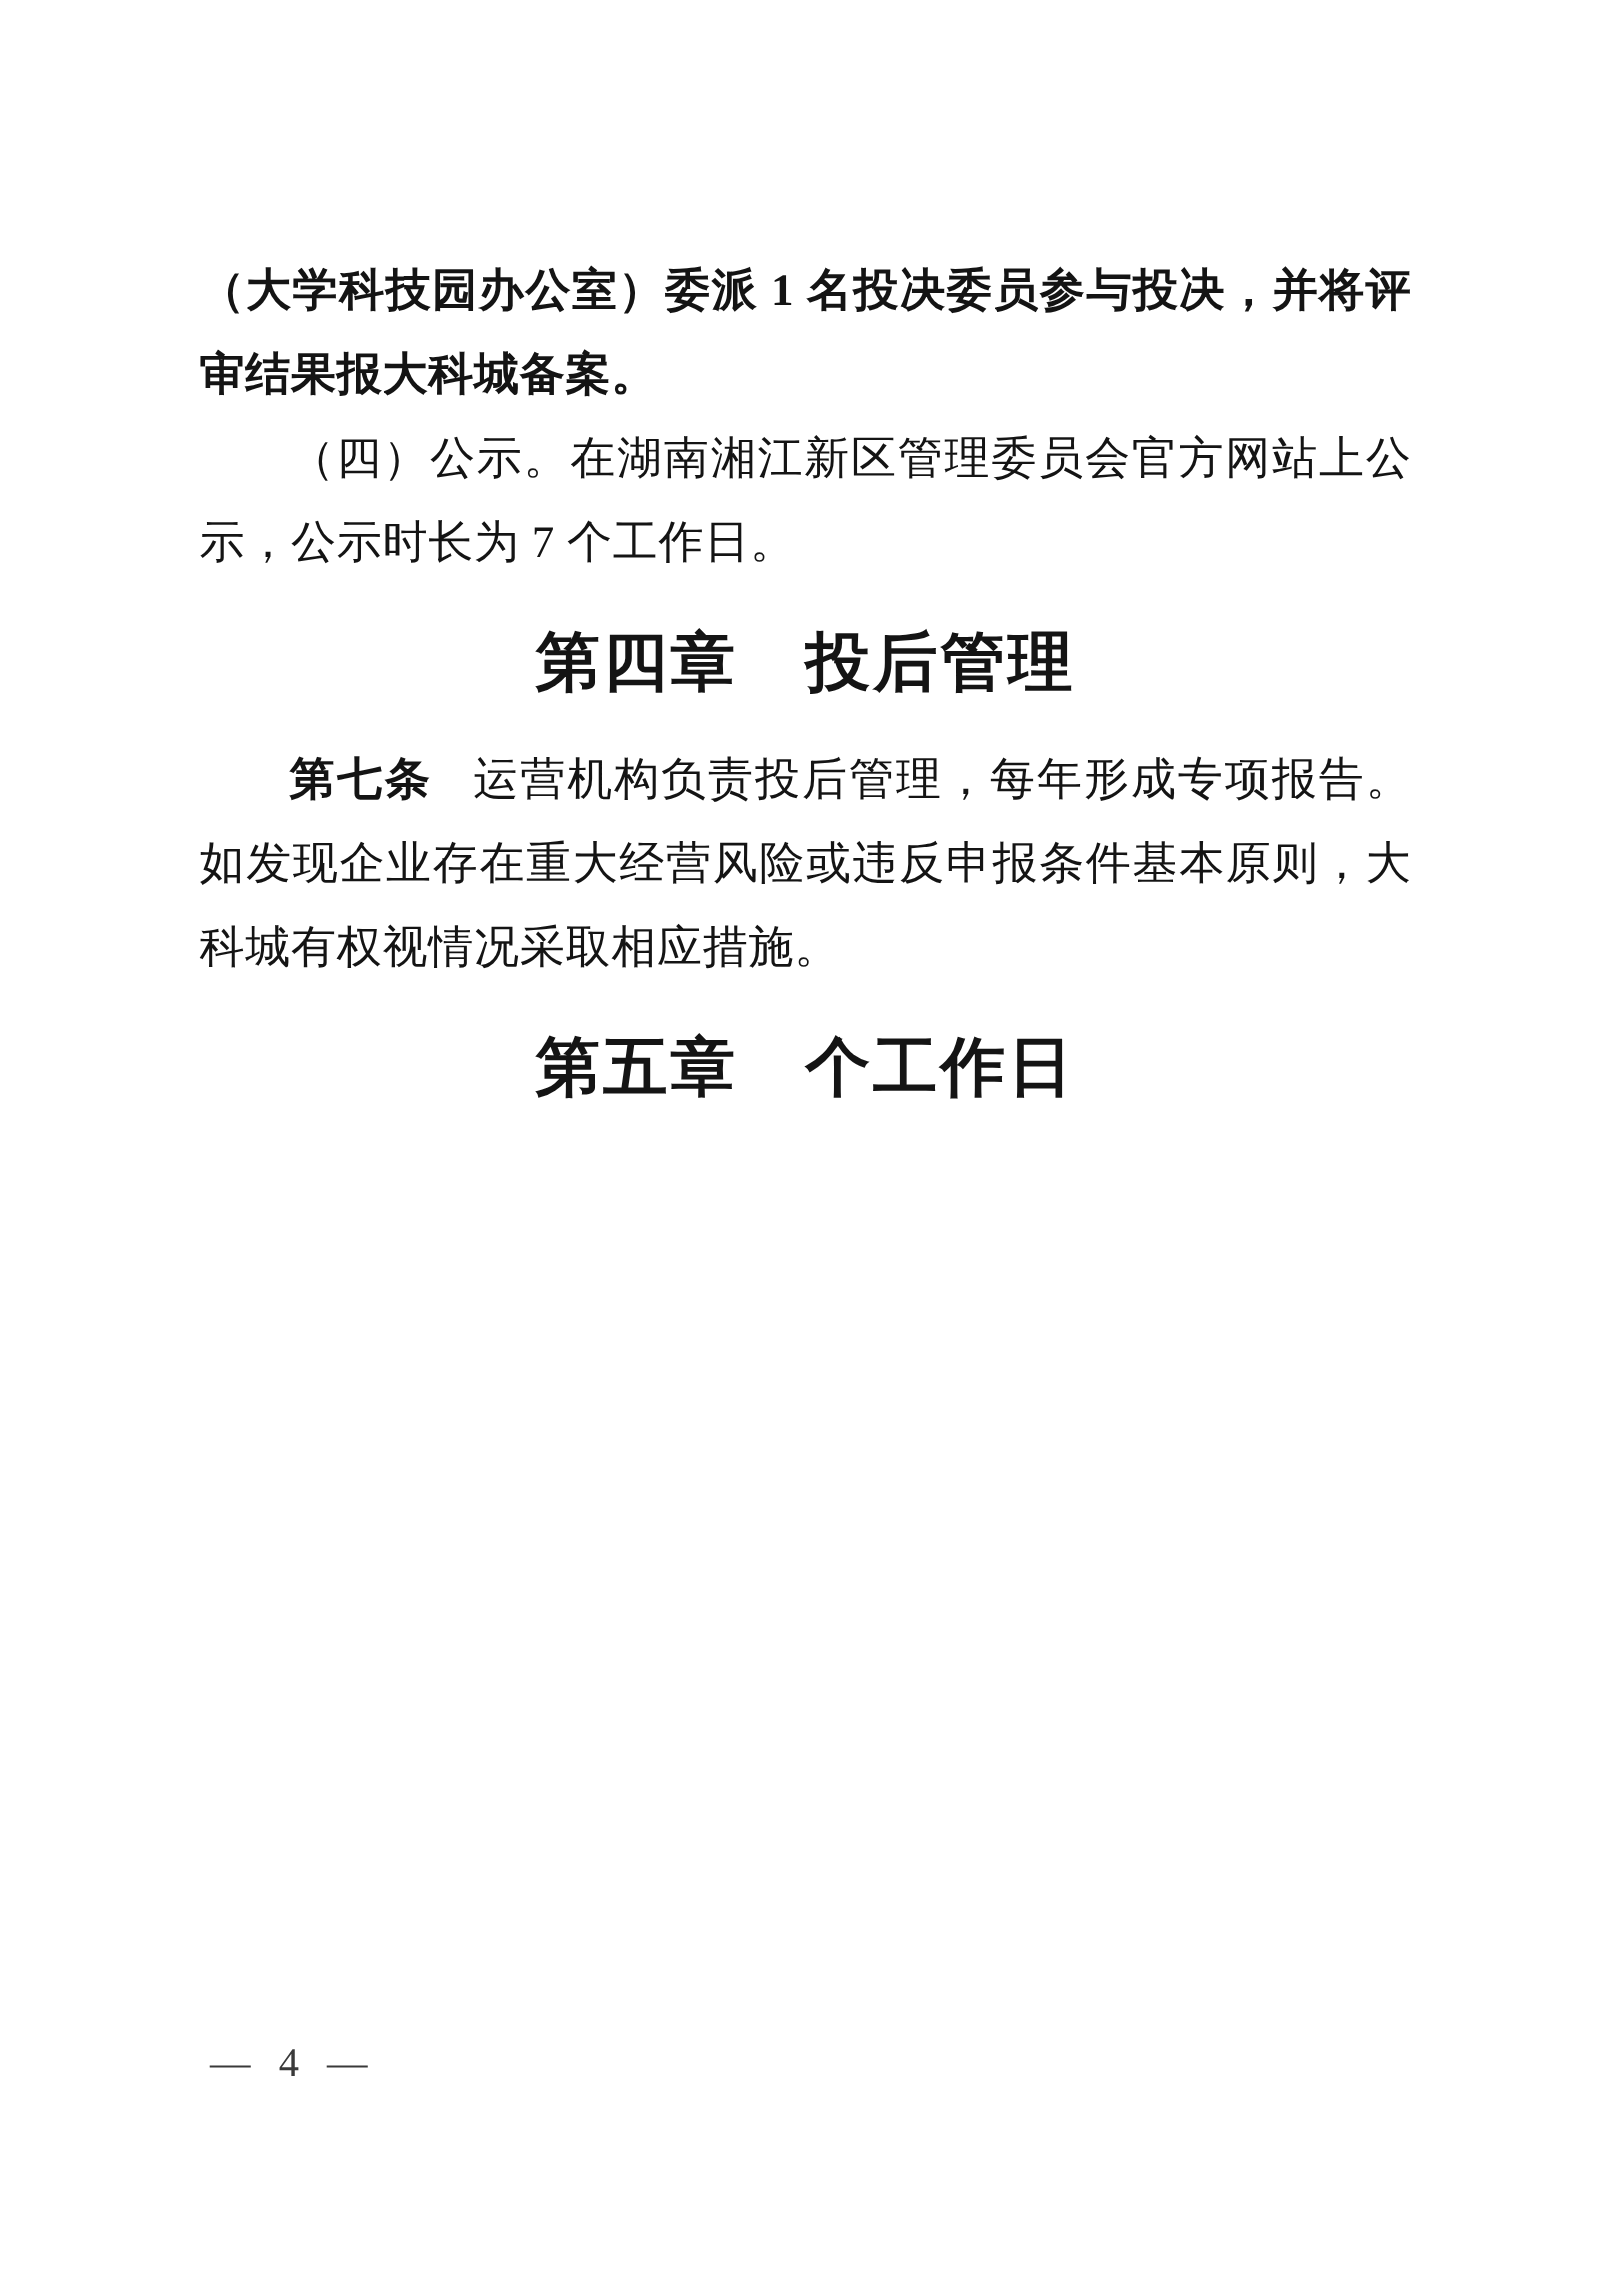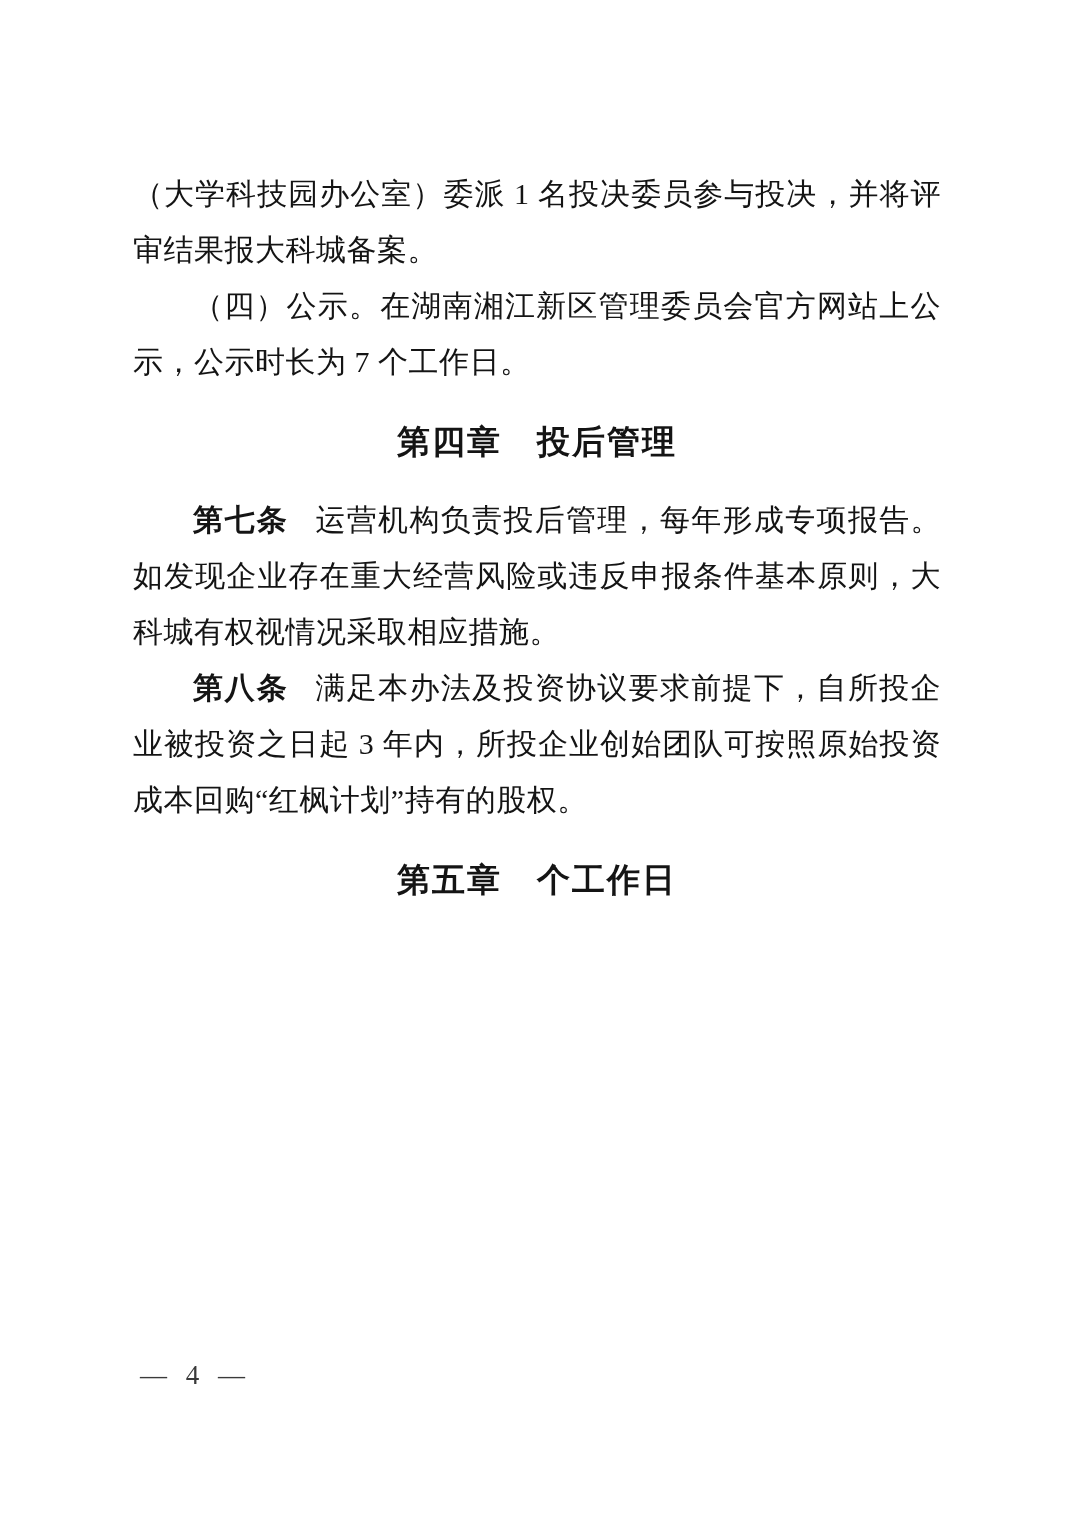--- a/index.html
+++ b/index.html
@@ -35,6 +35,7 @@
   }
   .para.no-indent {
     text-indent: 0;
+    font-weight: bold;
   }
   .chapter {
     margin: 22px 0 20px 0;

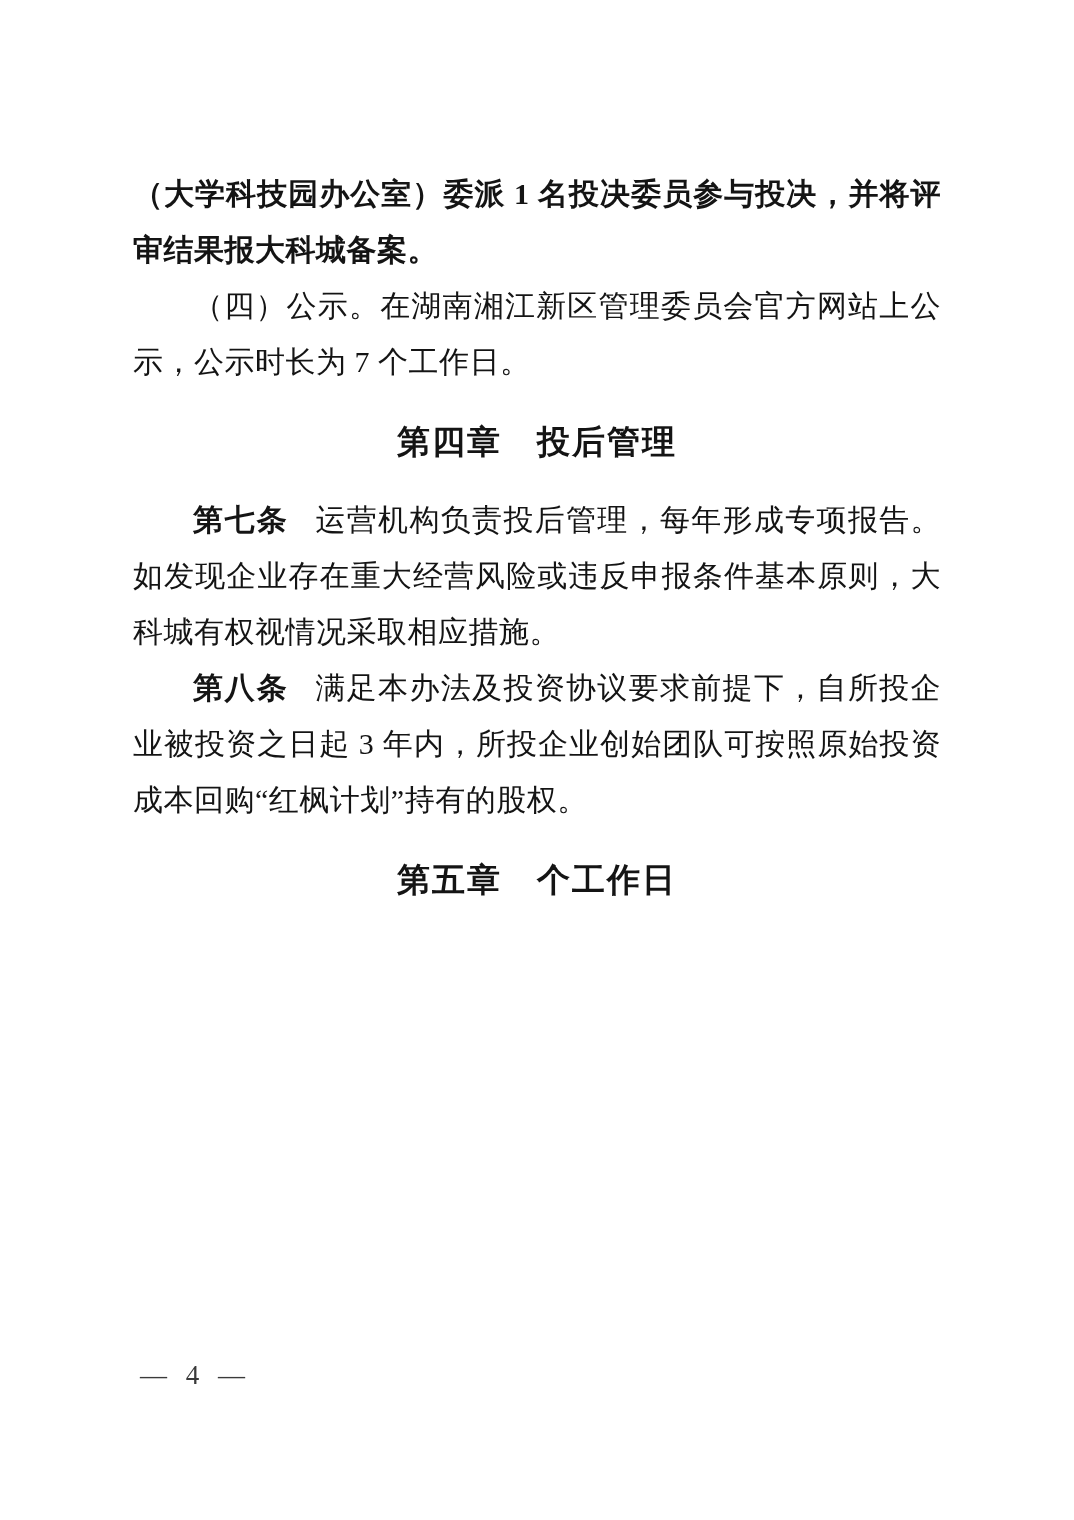--- a/index.html
+++ b/index.html
@@ -41,7 +41,7 @@
     margin: 22px 0 20px 0;
     font-family: "Liberation Sans", "DejaVu Sans", sans-serif;
     font-weight: bold;
-    font-size: 33px;
+    font-size: 43px;
     line-height: 60px;
     text-align: center;
     letter-spacing: 2px;

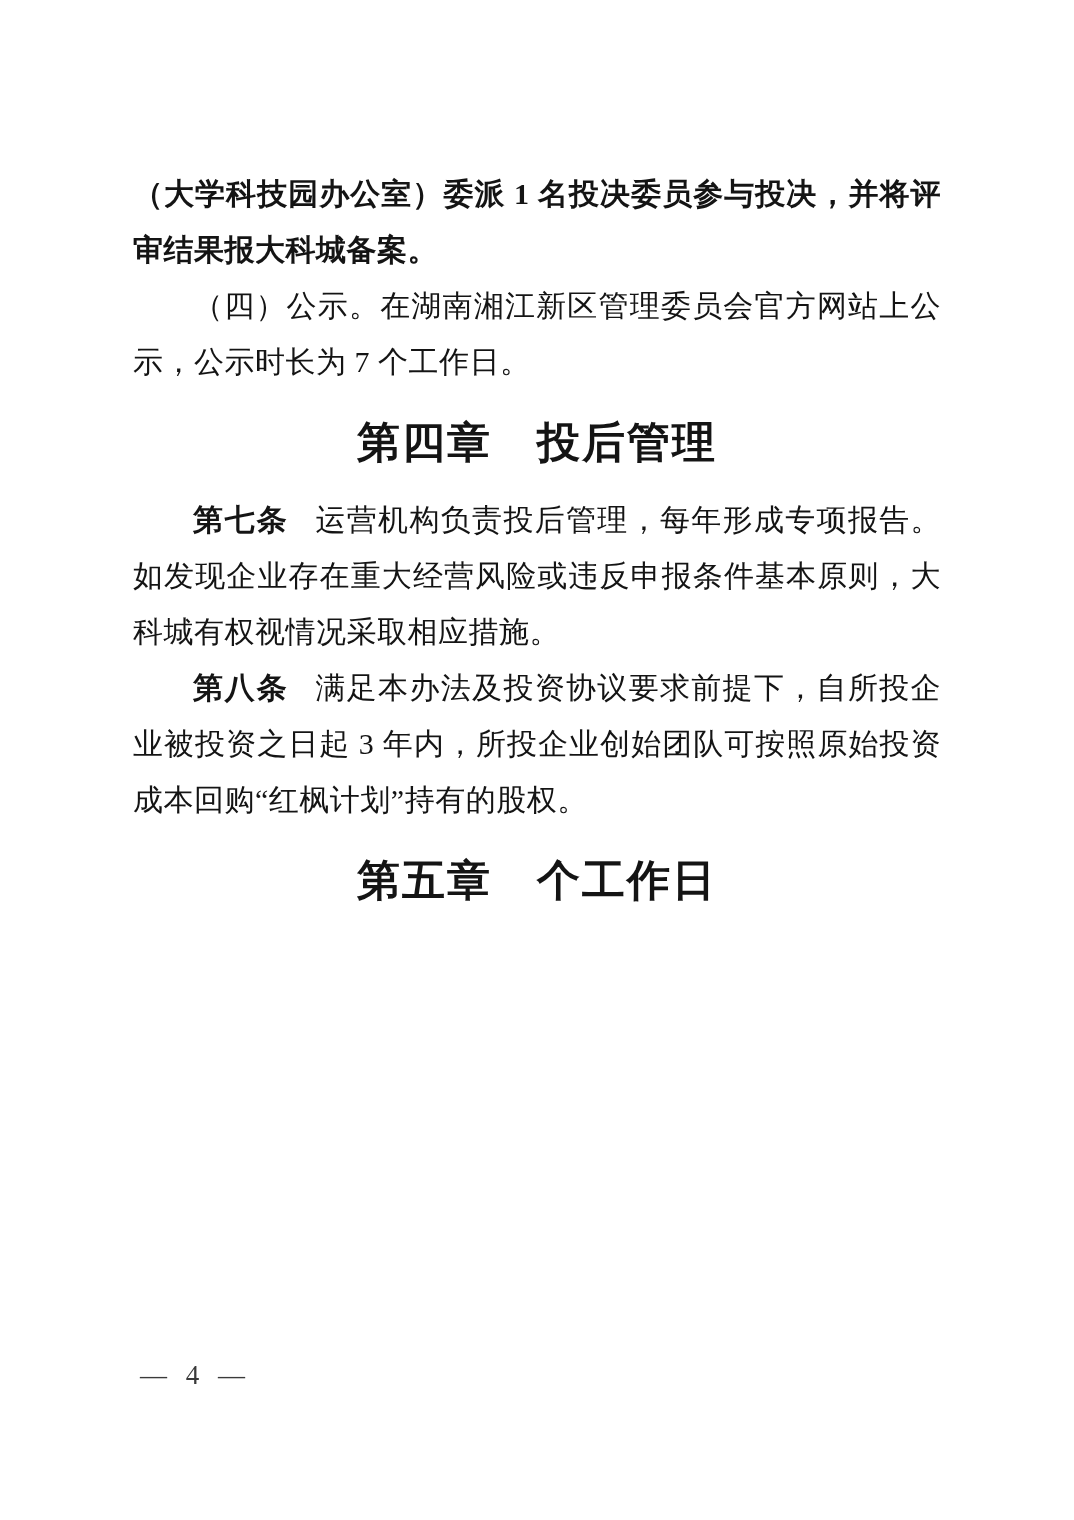--- a/index.html
+++ b/index.html
@@ -77,7 +77,6 @@
 
     <p class="para article"><span class="lead">第七条</span><span>运营机构负责投后管理，每年形成专项报告。如发现企业存在重大经营风险或违反申报条件基本原则，大科城有权视情况采取相应措施。</span></p>
 
-    <p class="para article"><span class="lead">第八条</span><span>满足本办法及投资协议要求前提下，自所投企业被投资之日起 3 年内，所投企业创始团队可按照原始投资成本回购“红枫计划”持有的股权。</span></p>
 
 
 

